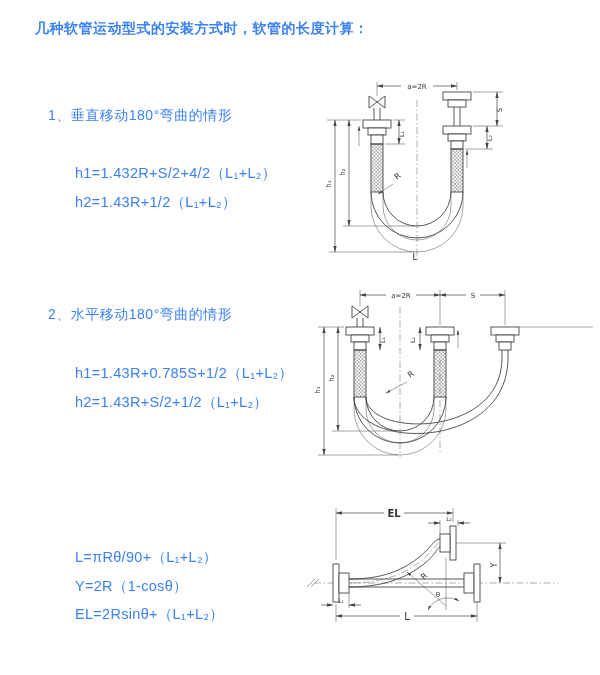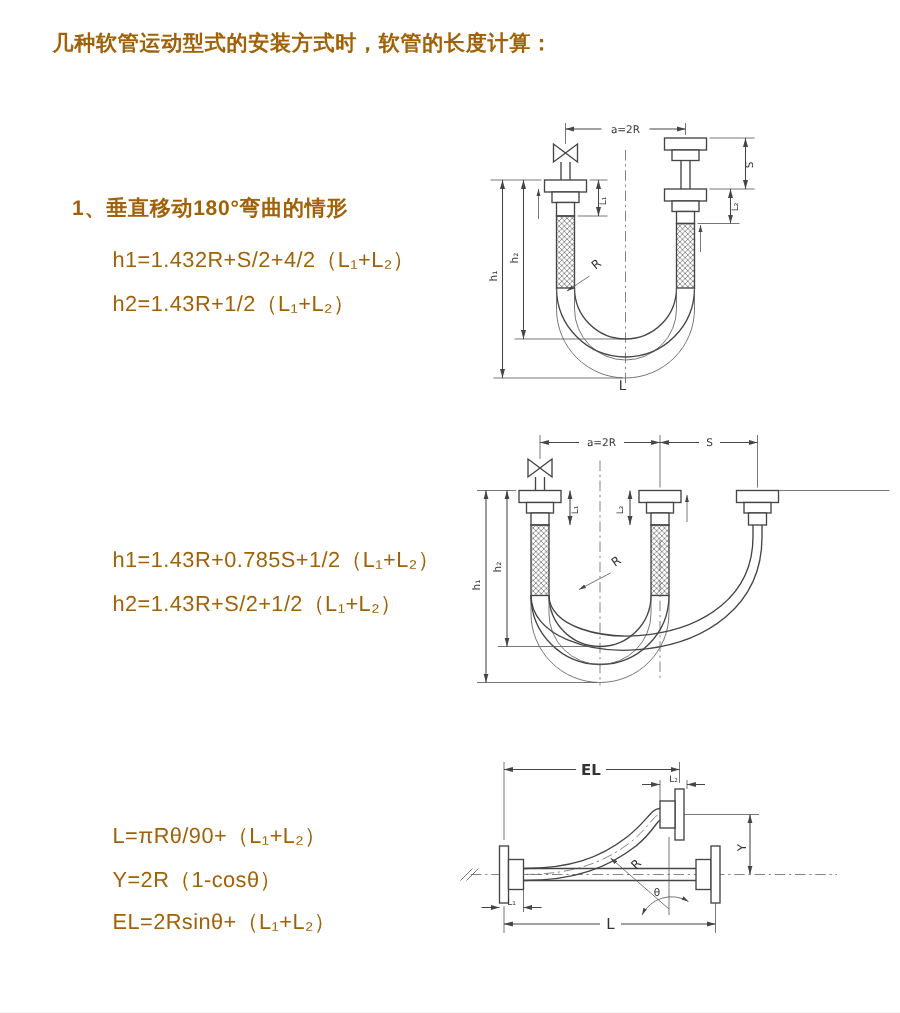--- a/index.html
+++ b/index.html
@@ -4,7 +4,7 @@
 <style>
   html,body{margin:0;padding:0;background:#e8e8e8;}
   .page{position:relative;width:600px;height:675px;background:#ffffff;
-        font-family:"Liberation Sans",sans-serif;color:#a16207;overflow:hidden;}
+        font-family:"Liberation Sans",sans-serif;color:#3b82f6;overflow:hidden;}
   .title{position:absolute;left:35px;top:20px;font-size:14px;font-weight:700;letter-spacing:.5px;}
   .sec-heading{position:absolute;font-size:14px;font-weight:700;letter-spacing:.5px;margin-top:23px;}
   .formula{position:absolute;font-size:14.5px;font-weight:400;letter-spacing:.3px;}

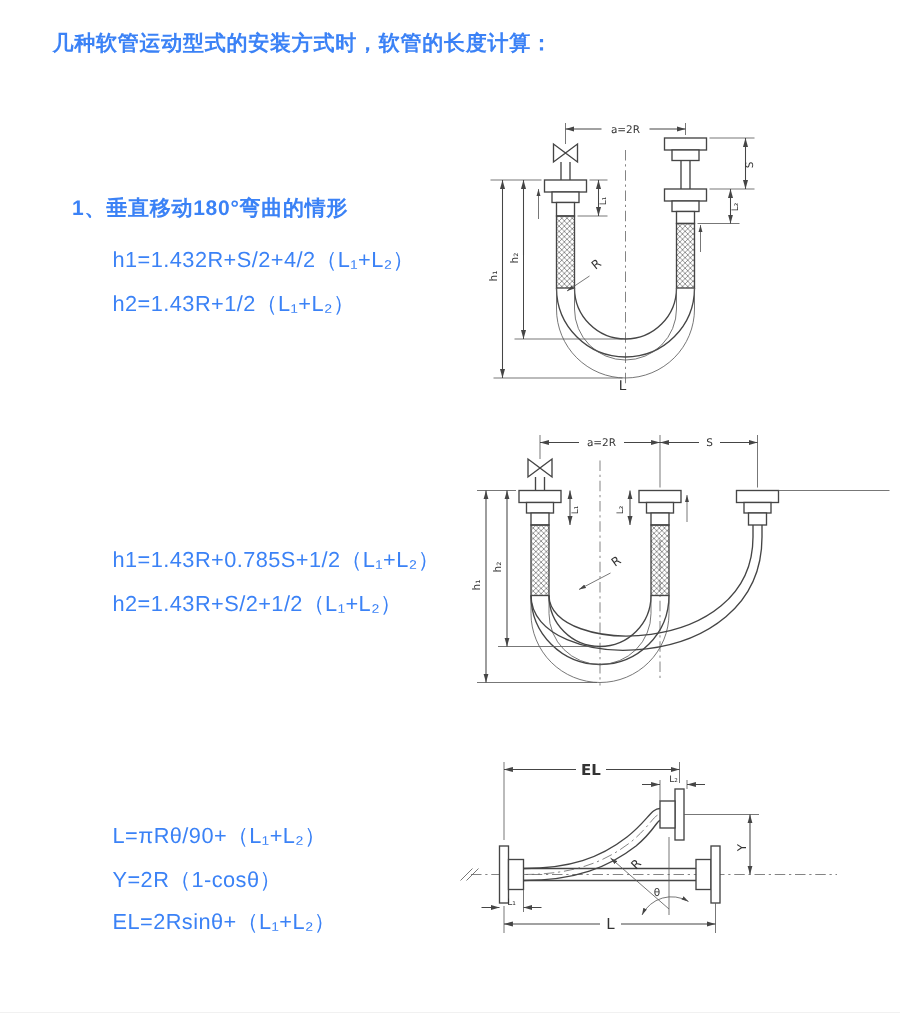--- a/index.html
+++ b/index.html
@@ -6,7 +6,7 @@
   .page{position:relative;width:600px;height:675px;background:#ffffff;
         font-family:"Liberation Sans",sans-serif;color:#3b82f6;overflow:hidden;}
   .title{position:absolute;left:35px;top:20px;font-size:14px;font-weight:700;letter-spacing:.5px;}
-  .sec-heading{position:absolute;font-size:14px;font-weight:700;letter-spacing:.5px;margin-top:23px;}
+  .sec-heading{position:absolute;font-size:14px;font-weight:400;letter-spacing:.5px;}
   .formula{position:absolute;font-size:14.5px;font-weight:400;letter-spacing:.3px;}
   svg.diag{position:absolute;}
   svg .ln{stroke:#454545;stroke-width:.9;fill:none;}

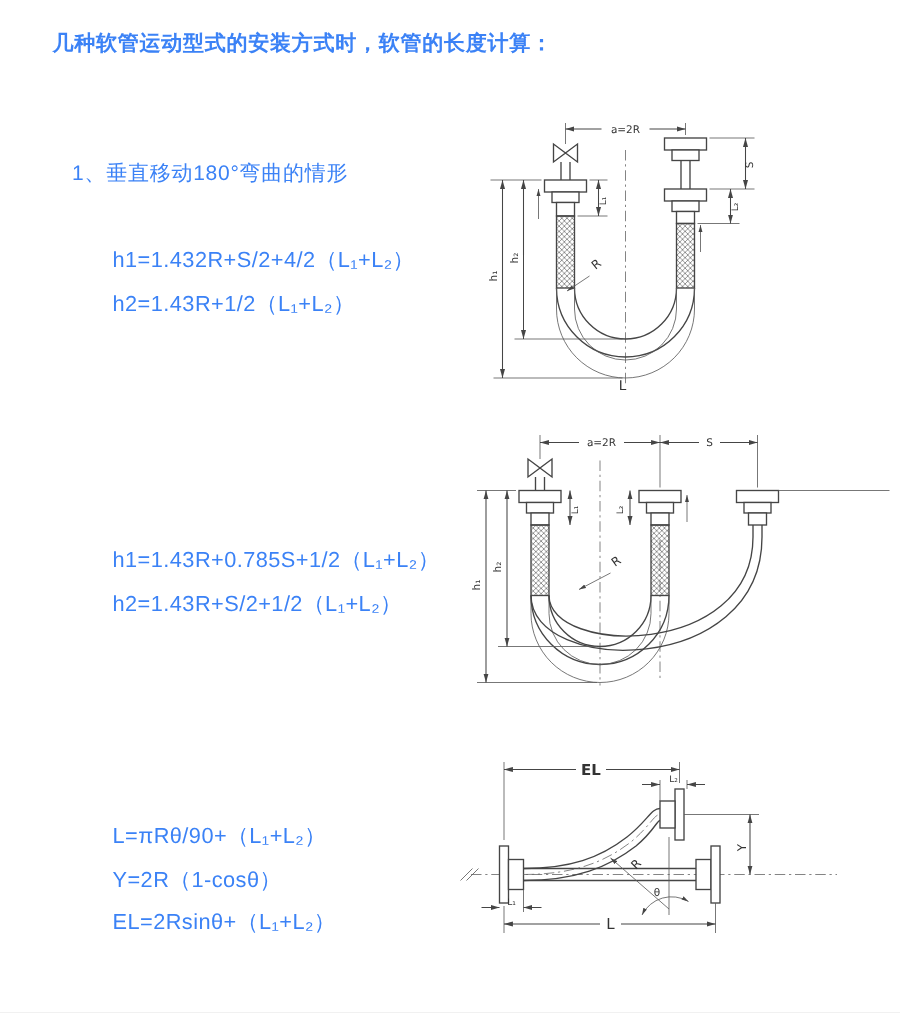--- a/index.html
+++ b/index.html
@@ -28,6 +28,7 @@
   <div class="formula" style="left:75px;top:164px">h1=1.432R+S/2+4/2（L₁+L₂）</div>
   <div class="formula" style="left:75px;top:193px">h2=1.43R+1/2（L₁+L₂）</div>
 
+  <div class="sec-heading" style="left:48px;top:306px">2、水平移动180°弯曲的情形</div>
   <div class="formula" style="left:75px;top:364px">h1=1.43R+0.785S+1/2（L₁+L₂）</div>
   <div class="formula" style="left:75px;top:393px">h2=1.43R+S/2+1/2（L₁+L₂）</div>
 

